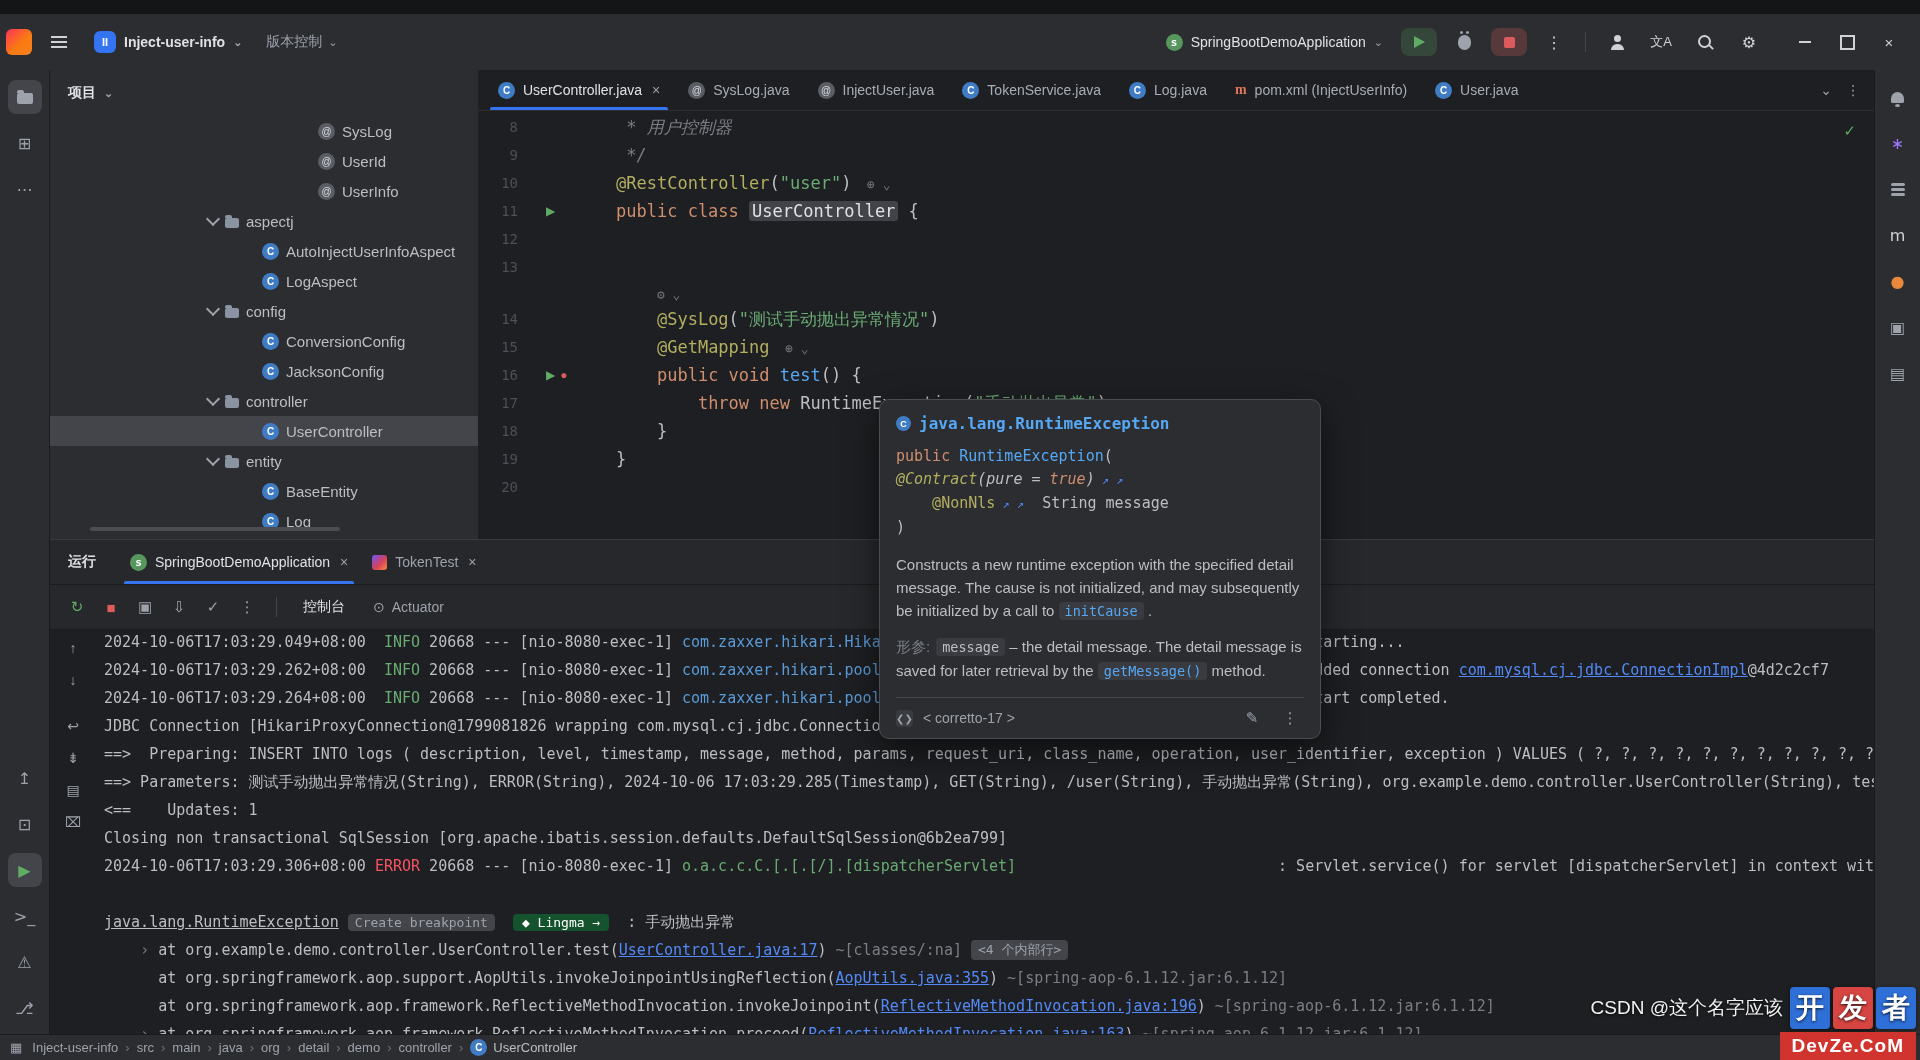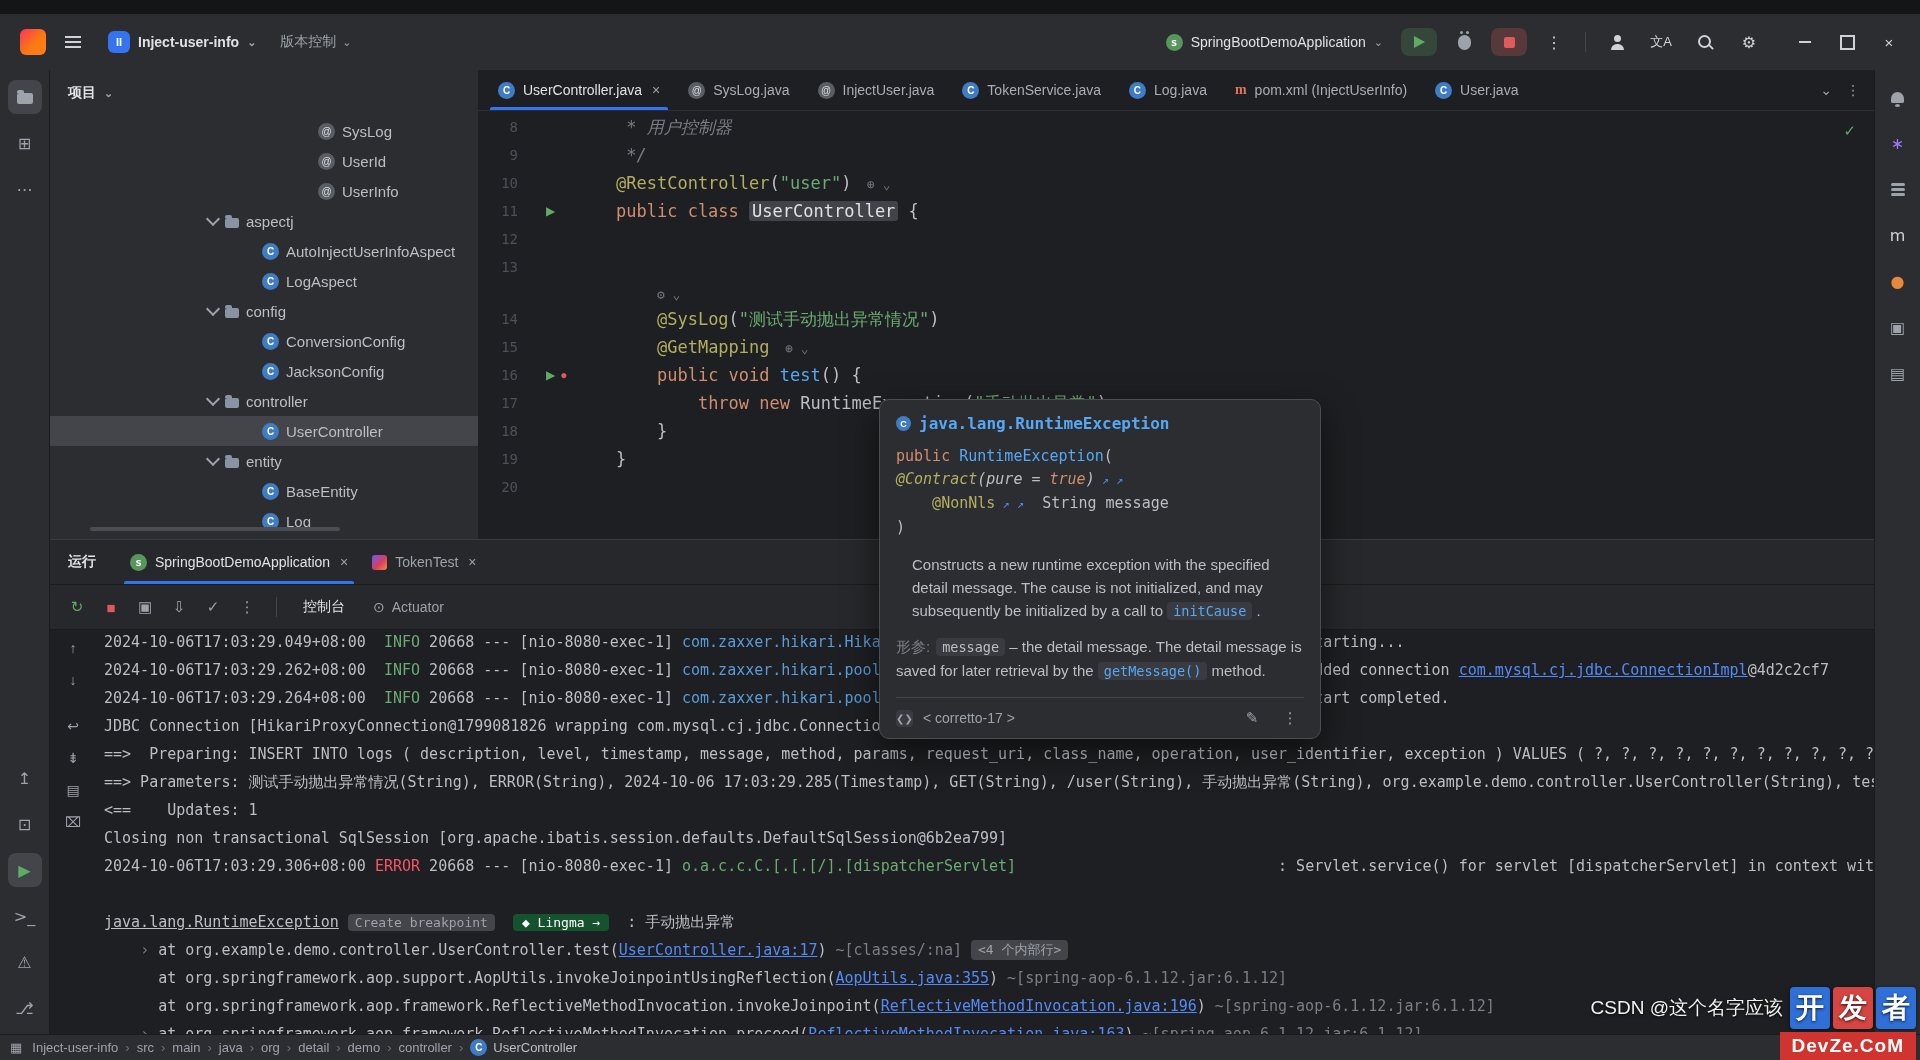--- a/index.html
+++ b/index.html
@@ -11,7 +11,7 @@
   .titlebar{position:absolute;left:0;top:14px;width:1920px;height:56px;background:#2b2d30;
             display:flex;align-items:center;justify-content:space-between;border-bottom:1px solid #1a1b1d;}
   .tb-left,.tb-right{display:flex;align-items:center;gap:10px;}
-  .tb-left{padding-left:20px;}
+  .tb-left{padding-left:6px;}
   .tb-right{padding-right:10px;}
   .app-logo{width:26px;height:26px;border-radius:6px;background:linear-gradient(135deg,#fe315d,#f97a12 55%,#fc801d);}
   .tb-btn,.tb-ic{background:transparent;border:0;color:#cfd2d6;display:inline-flex;align-items:center;justify-content:center;

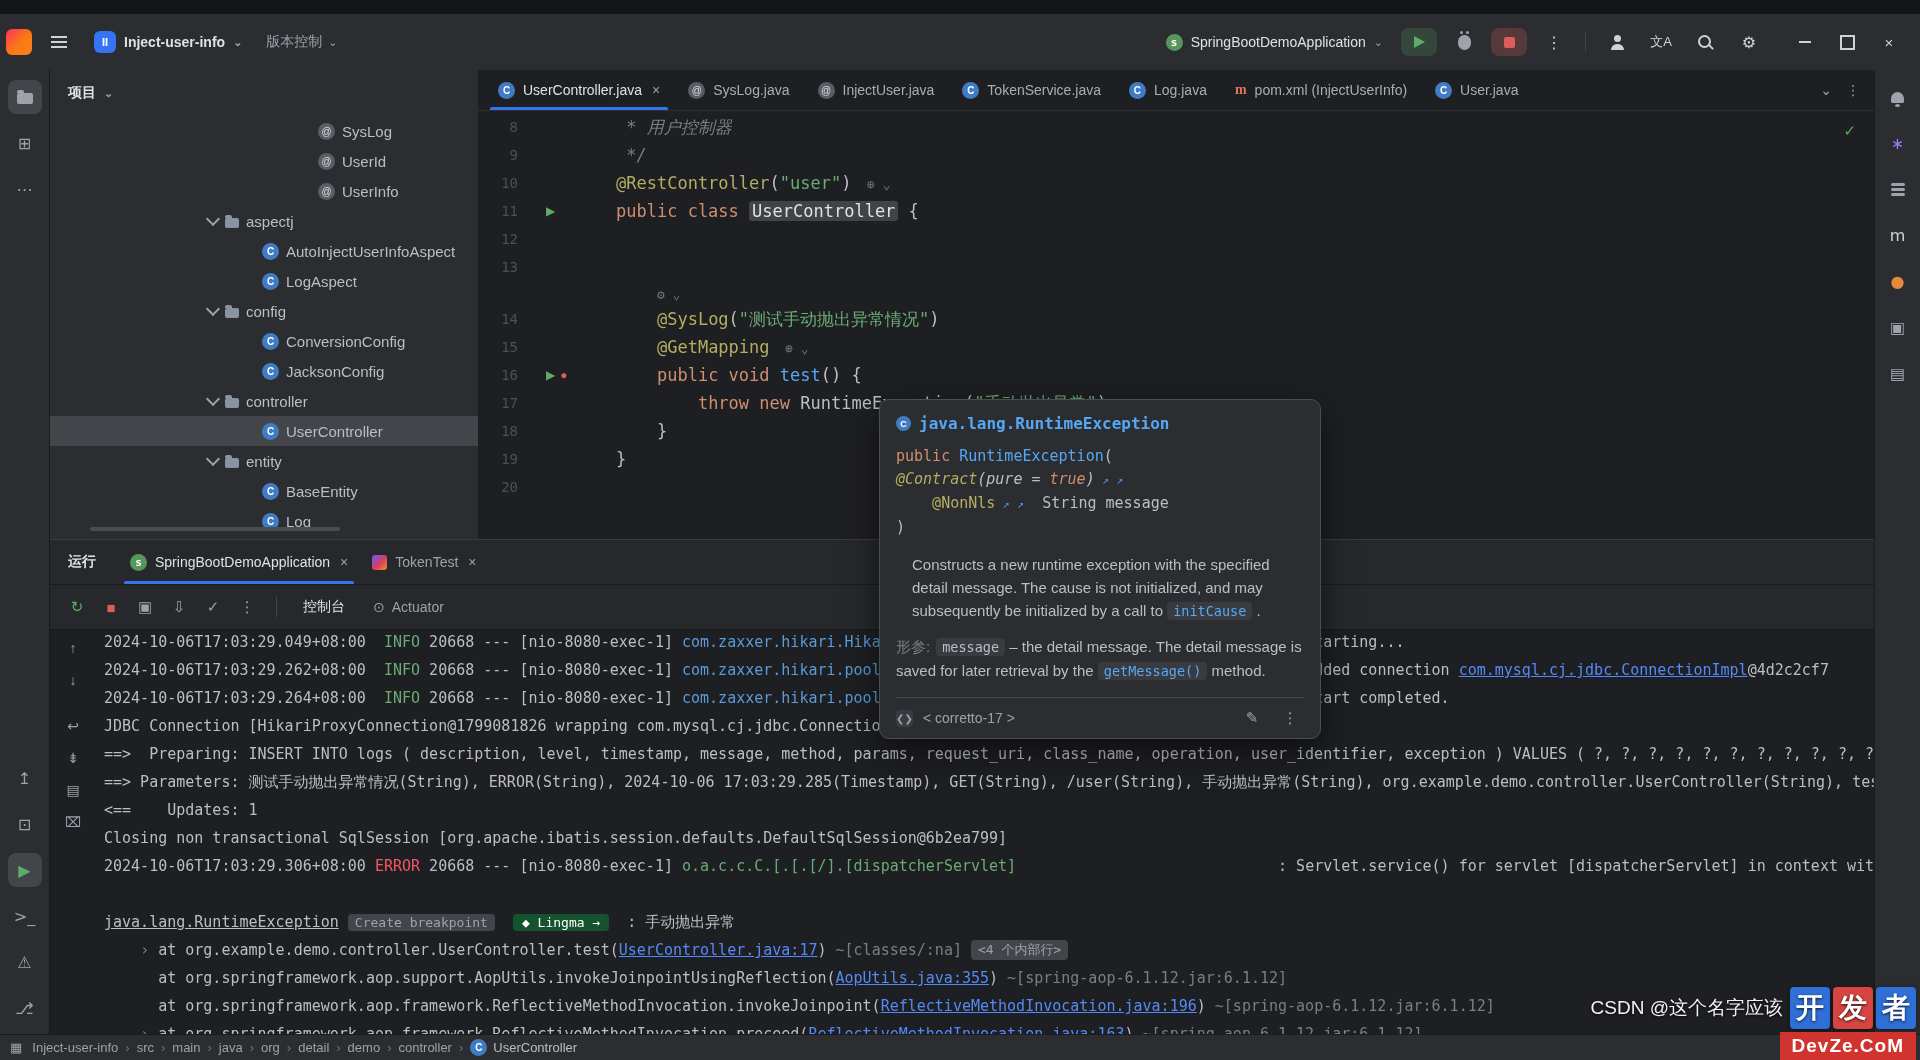--- a/index.html
+++ b/index.html
@@ -161,7 +161,7 @@
   .dp-title{color:#56a8f5;font-weight:bold;font-family:"DejaVu Sans Mono",monospace;font-size:16px;}
   .dp-sig{margin-top:12px;font-family:"DejaVu Sans Mono",monospace;font-size:15px;}
   .sig-line{line-height:23px;white-space:pre;}
-  .dp-body{margin-top:14px;font-size:15px;line-height:23px;color:#bcbec4;margin-left:16px;}
+  .dp-body{margin-top:14px;font-size:15px;line-height:23px;color:#bcbec4;}
   .dp-params{margin-top:12px;font-size:15px;line-height:24px;color:#bcbec4;}
   .dp-plabel{color:#7a7e85;margin-right:6px;text-align:center;}
   .doc-chip{font-family:"DejaVu Sans Mono",monospace;background:#393b40;border-radius:4px;padding:1px 6px;font-size:13.5px;color:#bcbec4;}

